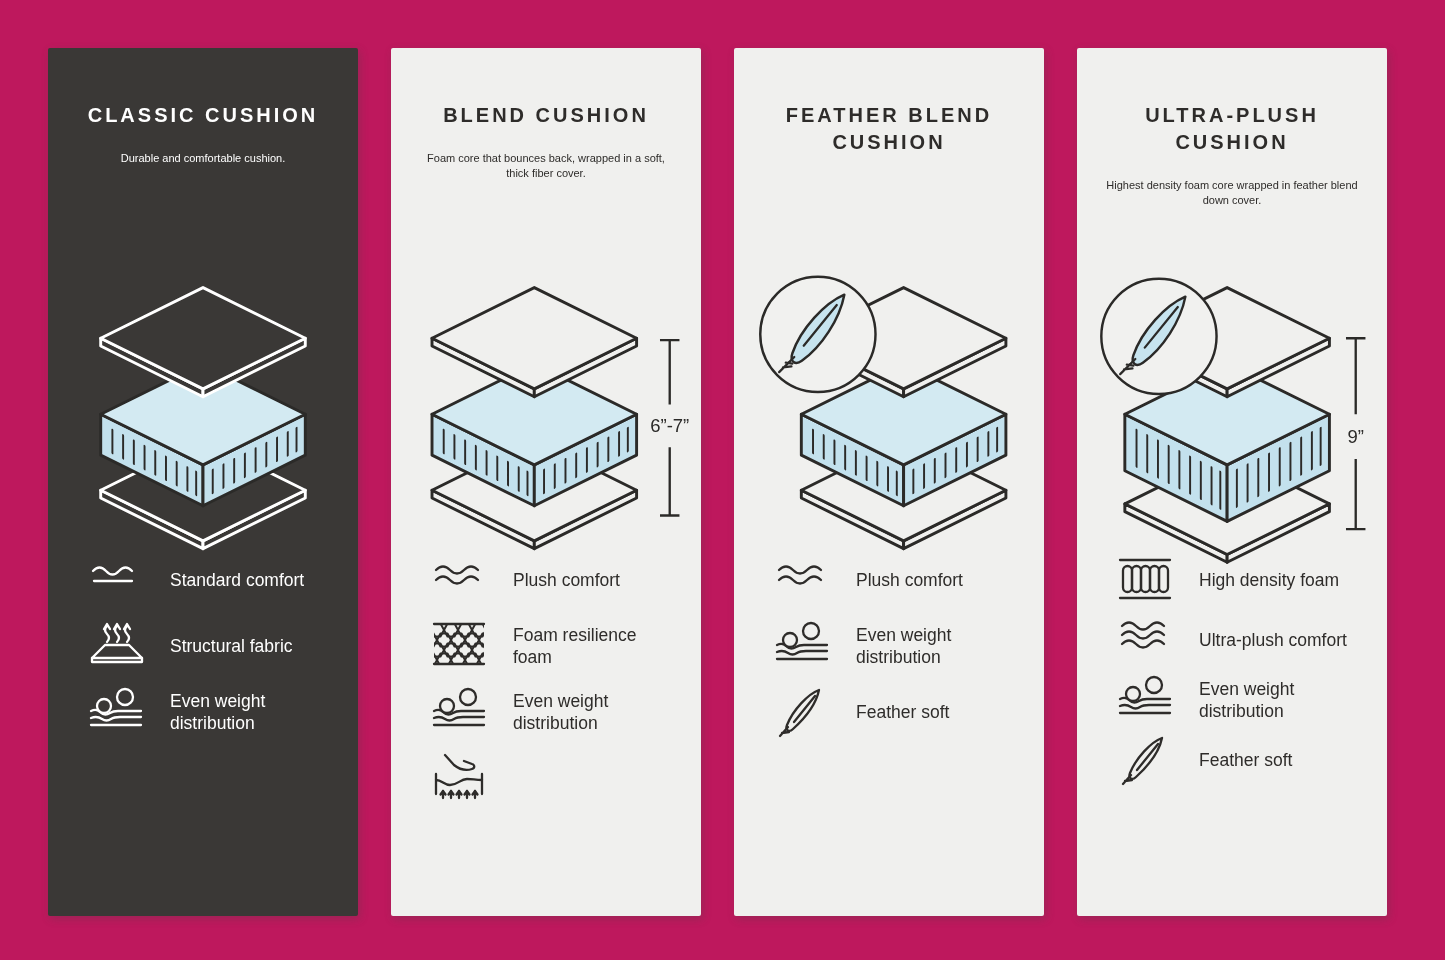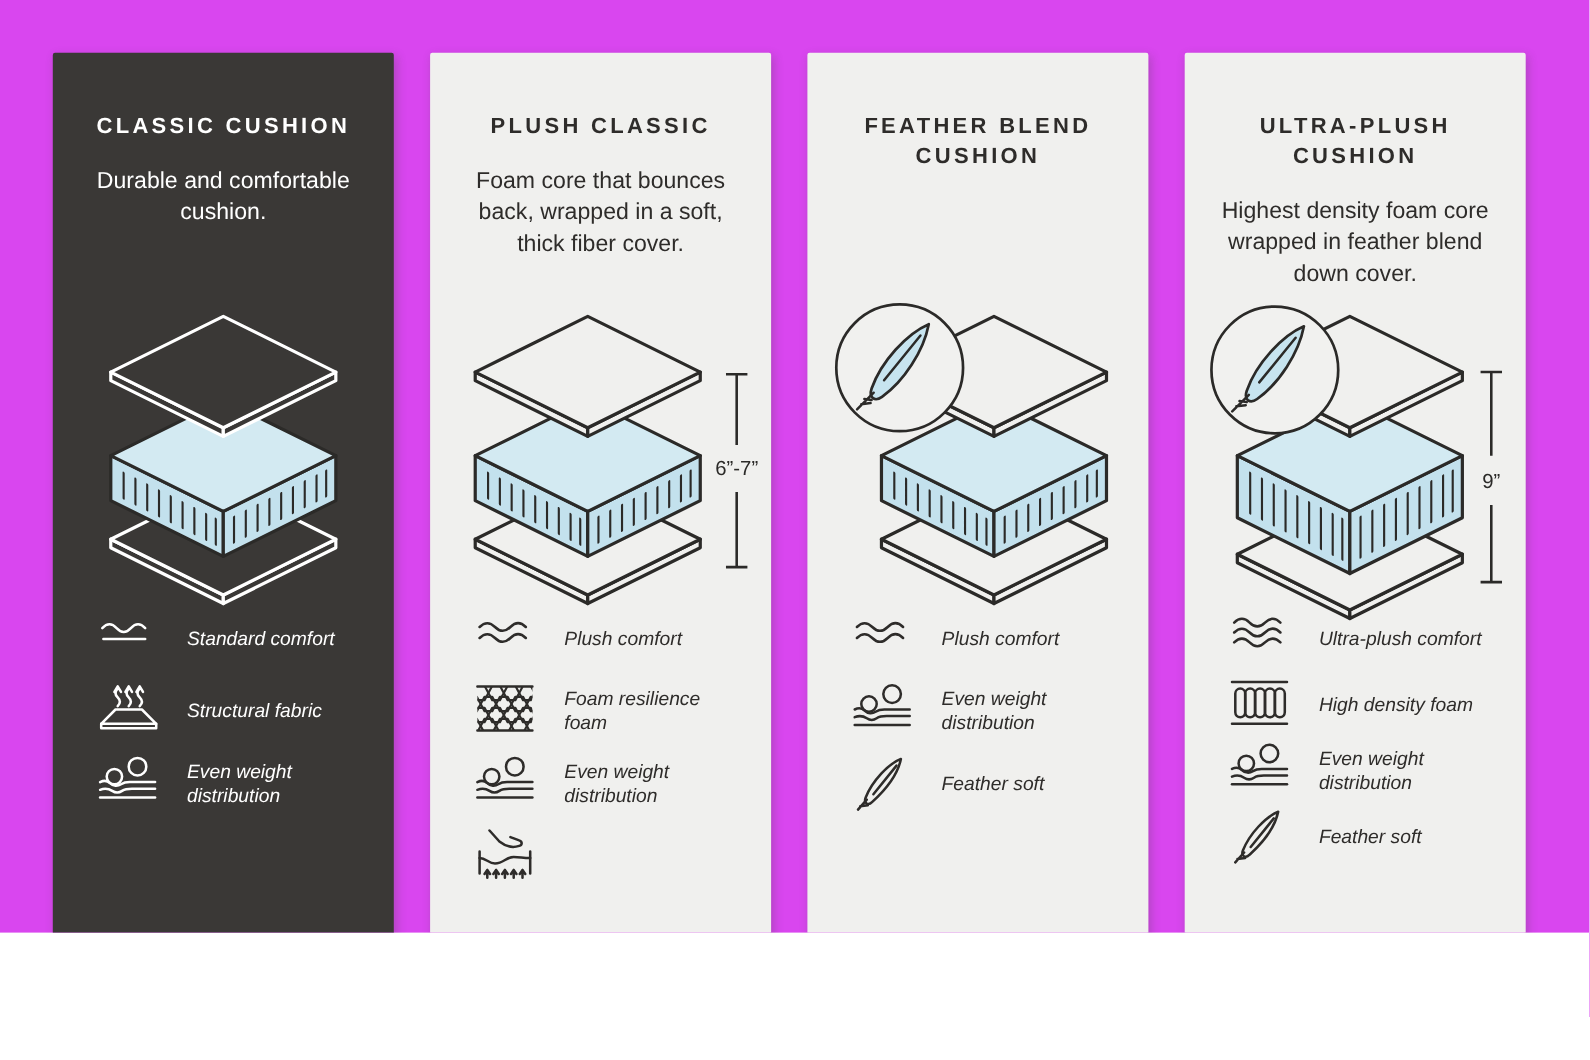--- a/index.html
+++ b/index.html
@@ -5,7 +5,7 @@
   * { margin:0; padding:0; box-sizing:border-box; }
   html,body { background:#ffffff; }
   body { font-family:"Liberation Sans", sans-serif; color:#2e2c2a; }
-  .page { position:relative; width:1445px; height:848px; background:#d946ef; overflow:hidden; }
+  .page { position:relative; width:1445px; height:960px; background:#be185d; overflow:hidden; }
   .panels { position:absolute; left:48px; top:48px; display:flex; gap:33px; }
   .panel {
     position:relative; width:310px; height:868px; border-radius:2px;

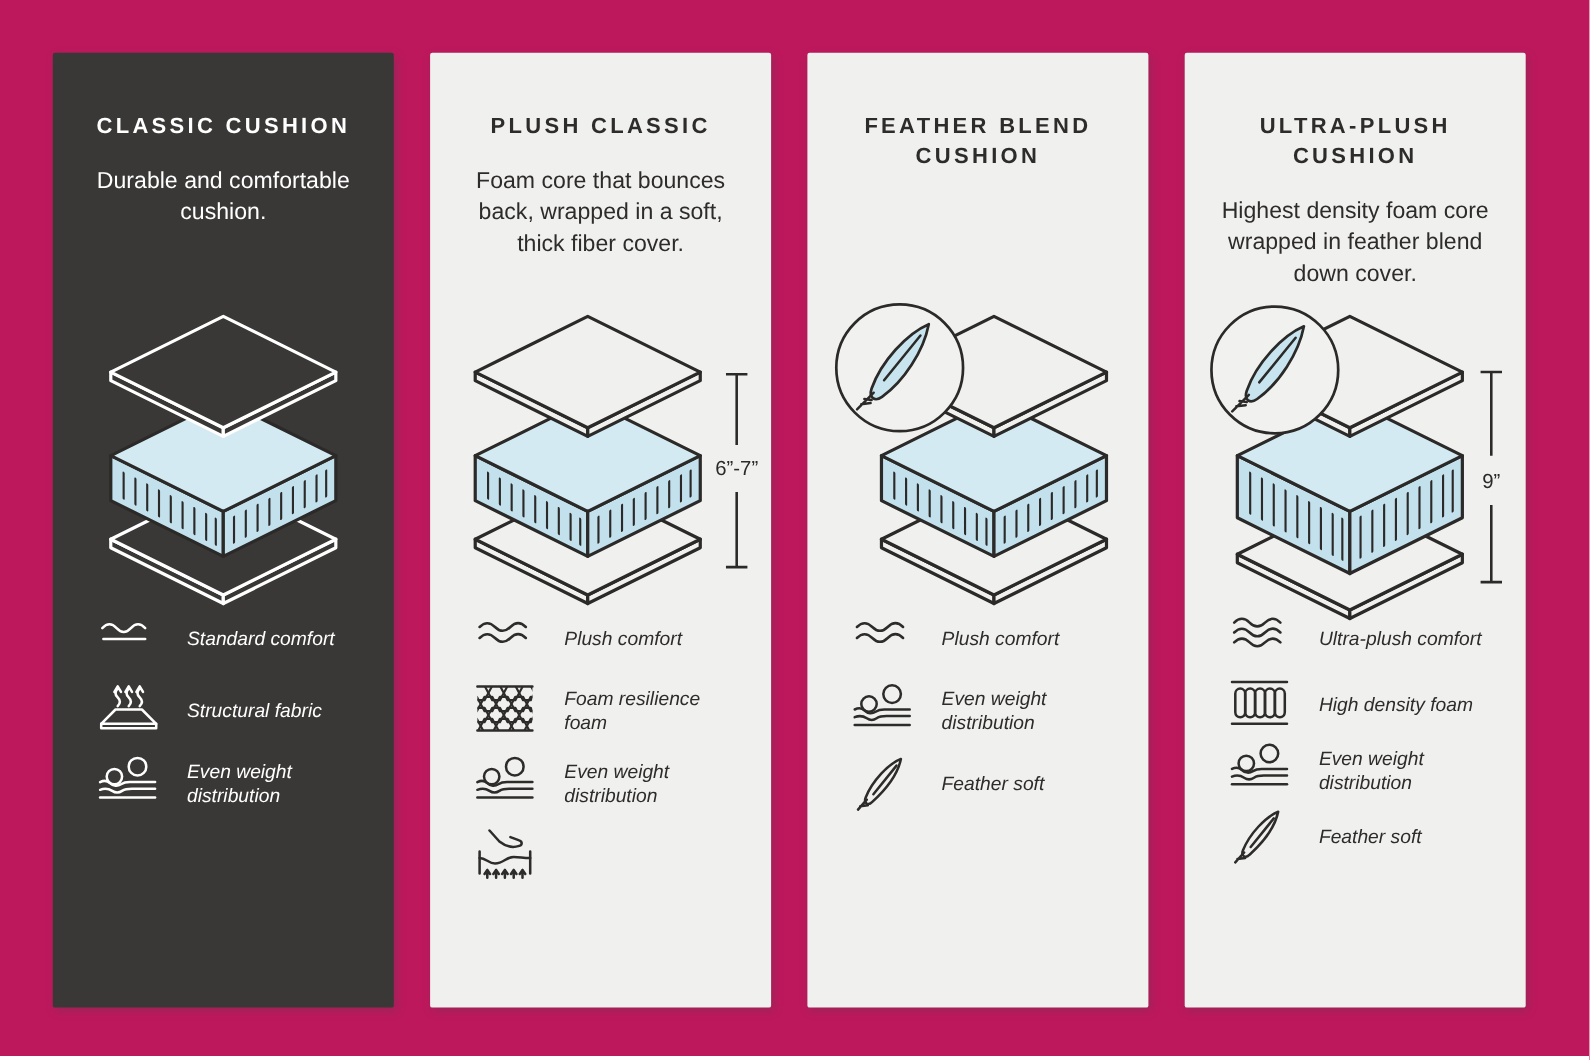--- a/index.html
+++ b/index.html
@@ -246,7 +246,7 @@
     </section>
 
     <section class="panel light">
-      <h2 class="title">PLUSH CLASSIC</h2>
+      <h2 class="title">BLEND CUSHION</h2>
       <p class="desc">Foam core that bounces back, wrapped in a soft, thick fiber cover.</p>
       <div class="illus">
         <svg viewBox="0 0 310 300">

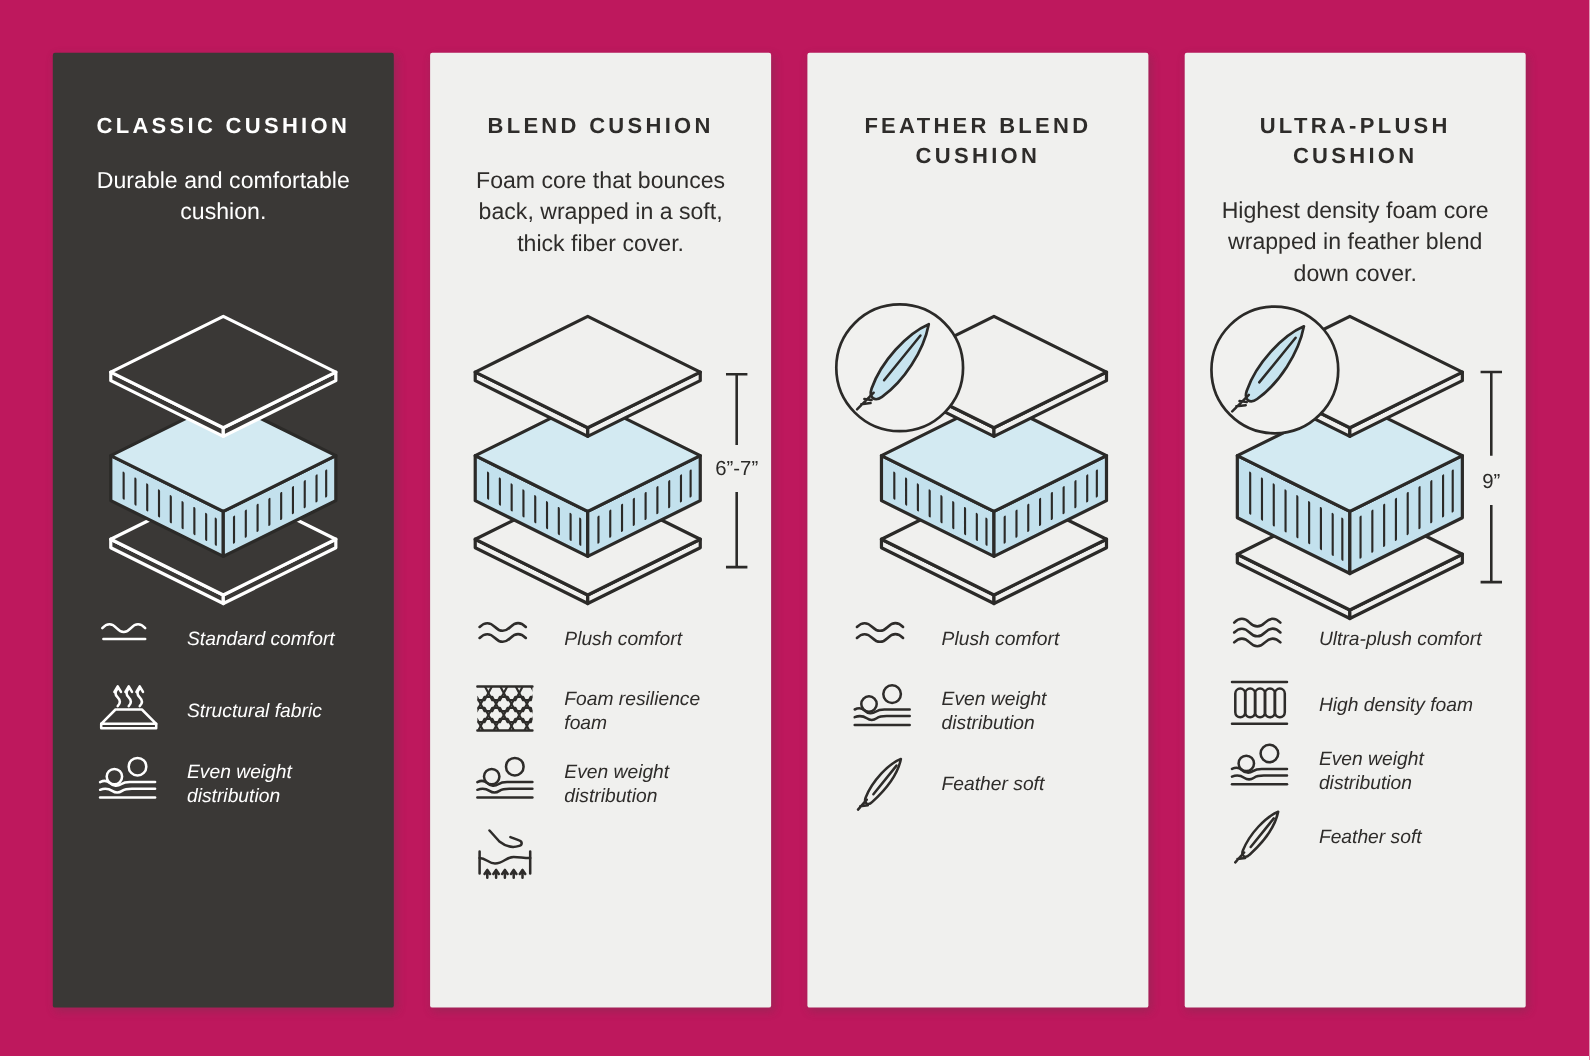--- a/index.html
+++ b/index.html
@@ -19,7 +19,7 @@
     color:var(--text); max-width:250px; margin:0 auto;
   }
   .desc {
-    font-size:21px; line-height:1.35; color:var(--text);
+    font-size:11px; line-height:1.35; color:var(--text);
     margin:22px auto 0; max-width:252px;
   }
   .illus { position:absolute; top:224px; left:0; width:100%; }

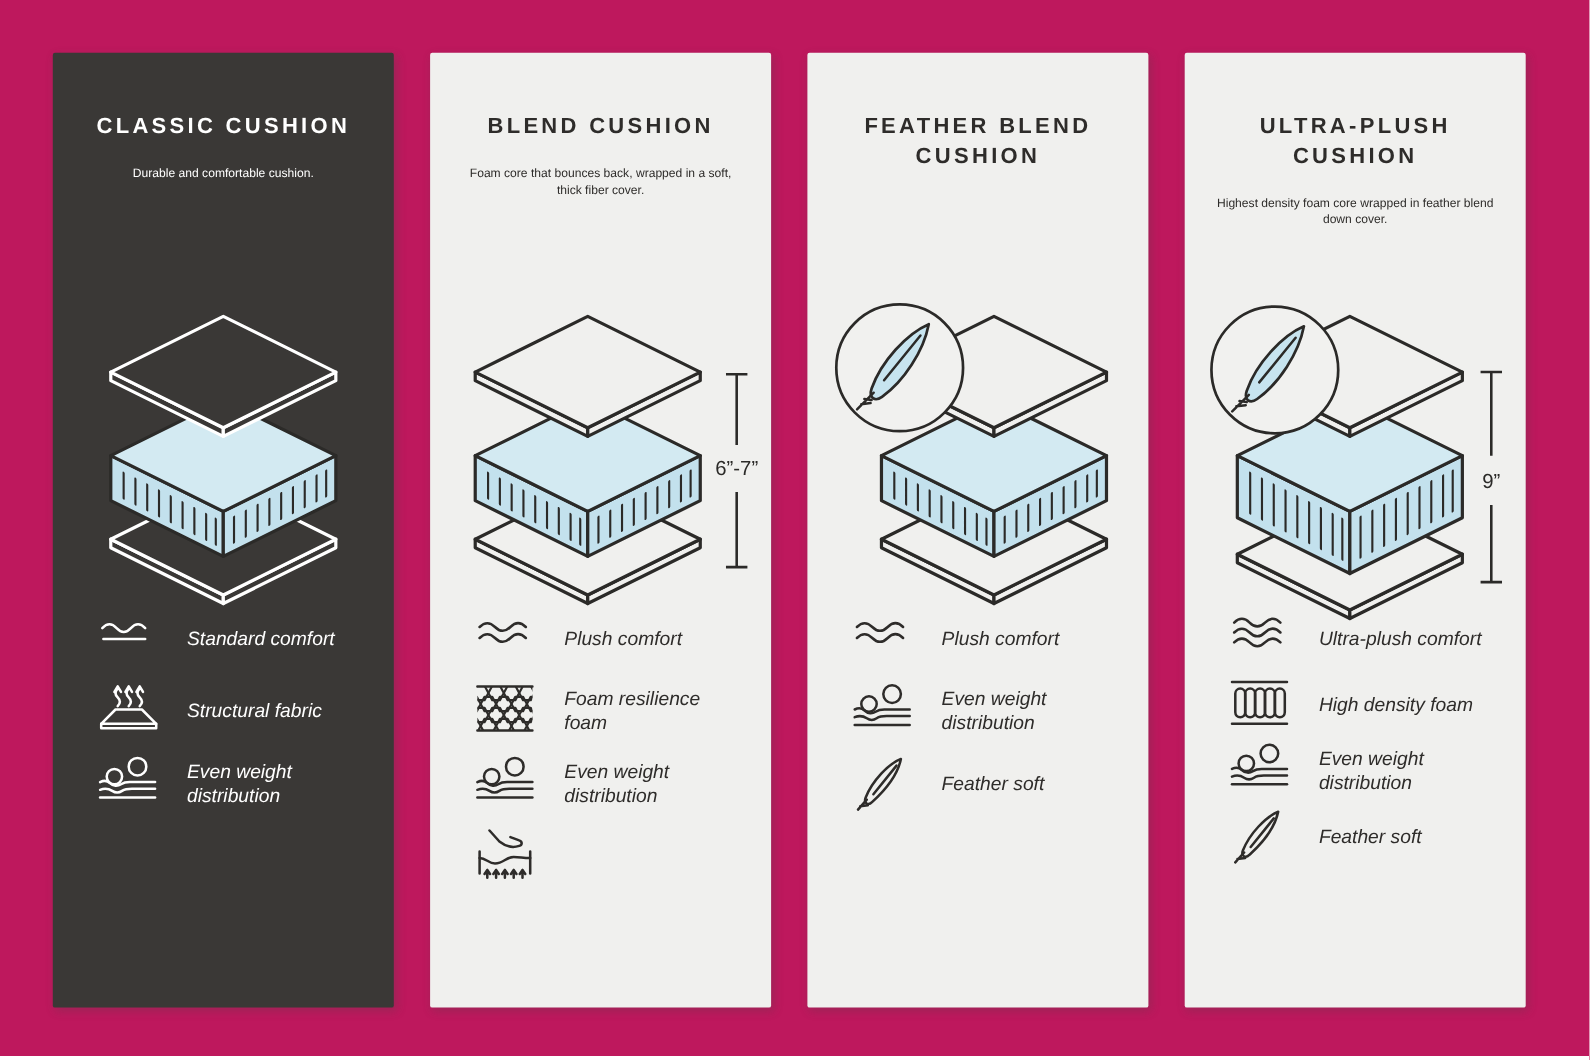--- a/index.html
+++ b/index.html
@@ -38,7 +38,7 @@
   .panel.five-rows .features li { margin-bottom:8px; min-height:48px; }
   .feat-icon { width:56px; height:52px; flex:0 0 56px; color:var(--text); }
   .feat-icon use { stroke:currentColor; }
-  .feat-label { font-size:17.5px; line-height:1.28; color:var(--text); max-width:166px;font-style:italic; }
+  .feat-label { font-size:17.5px; line-height:1.28; color:var(--text); max-width:166px; }
   .symbol-defs { position:absolute; width:0; height:0; overflow:hidden; }
   .sym { fill:none; stroke:currentColor; stroke-width:2.3; stroke-linecap:round; stroke-linejoin:round; }
 </style>

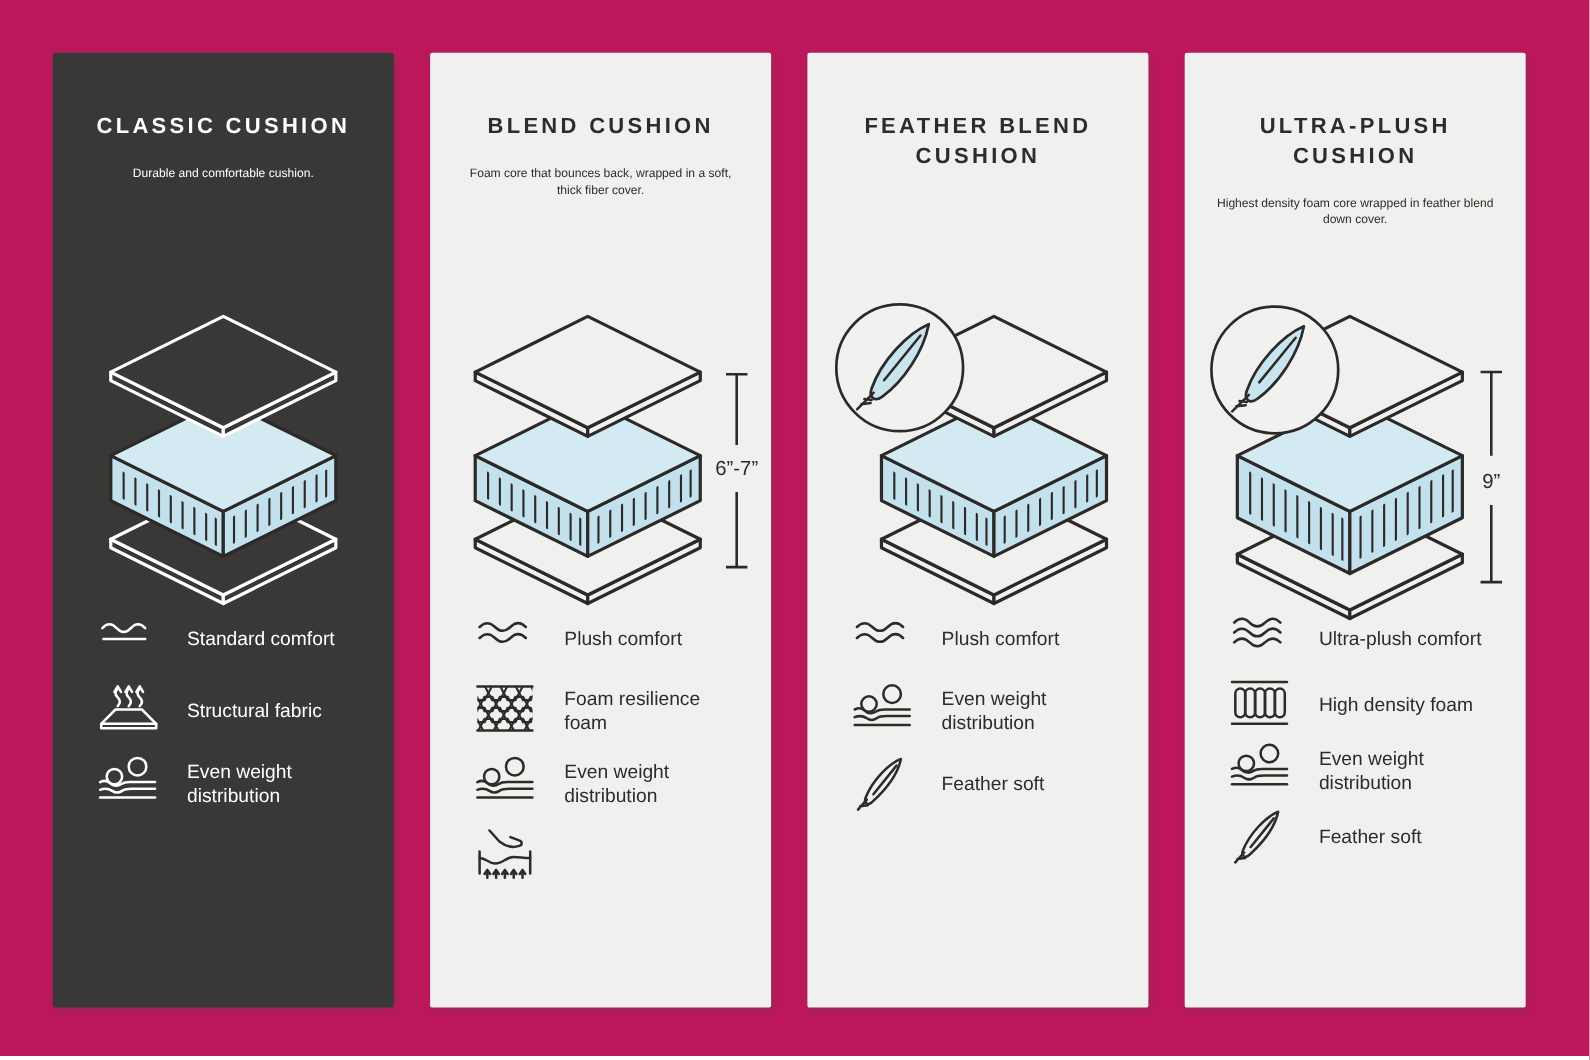--- a/index.html
+++ b/index.html
@@ -330,15 +330,15 @@
       <ul class="features">
         <li>
           <svg class="feat-icon" viewBox="0 0 56 52">
+              <use href="#density-foam-icon"></use>
+            </svg>
+          <span class="feat-label">High density foam</span>
+        </li>
+        <li>
+          <svg class="feat-icon" viewBox="0 0 56 52">
               <use href="#wave-triple-icon"></use>
             </svg>
           <span class="feat-label">Ultra-plush comfort</span>
-        </li>
-        <li>
-          <svg class="feat-icon" viewBox="0 0 56 52">
-              <use href="#density-foam-icon"></use>
-            </svg>
-          <span class="feat-label">High density foam</span>
         </li>
         <li>
           <svg class="feat-icon" viewBox="0 0 56 52">

